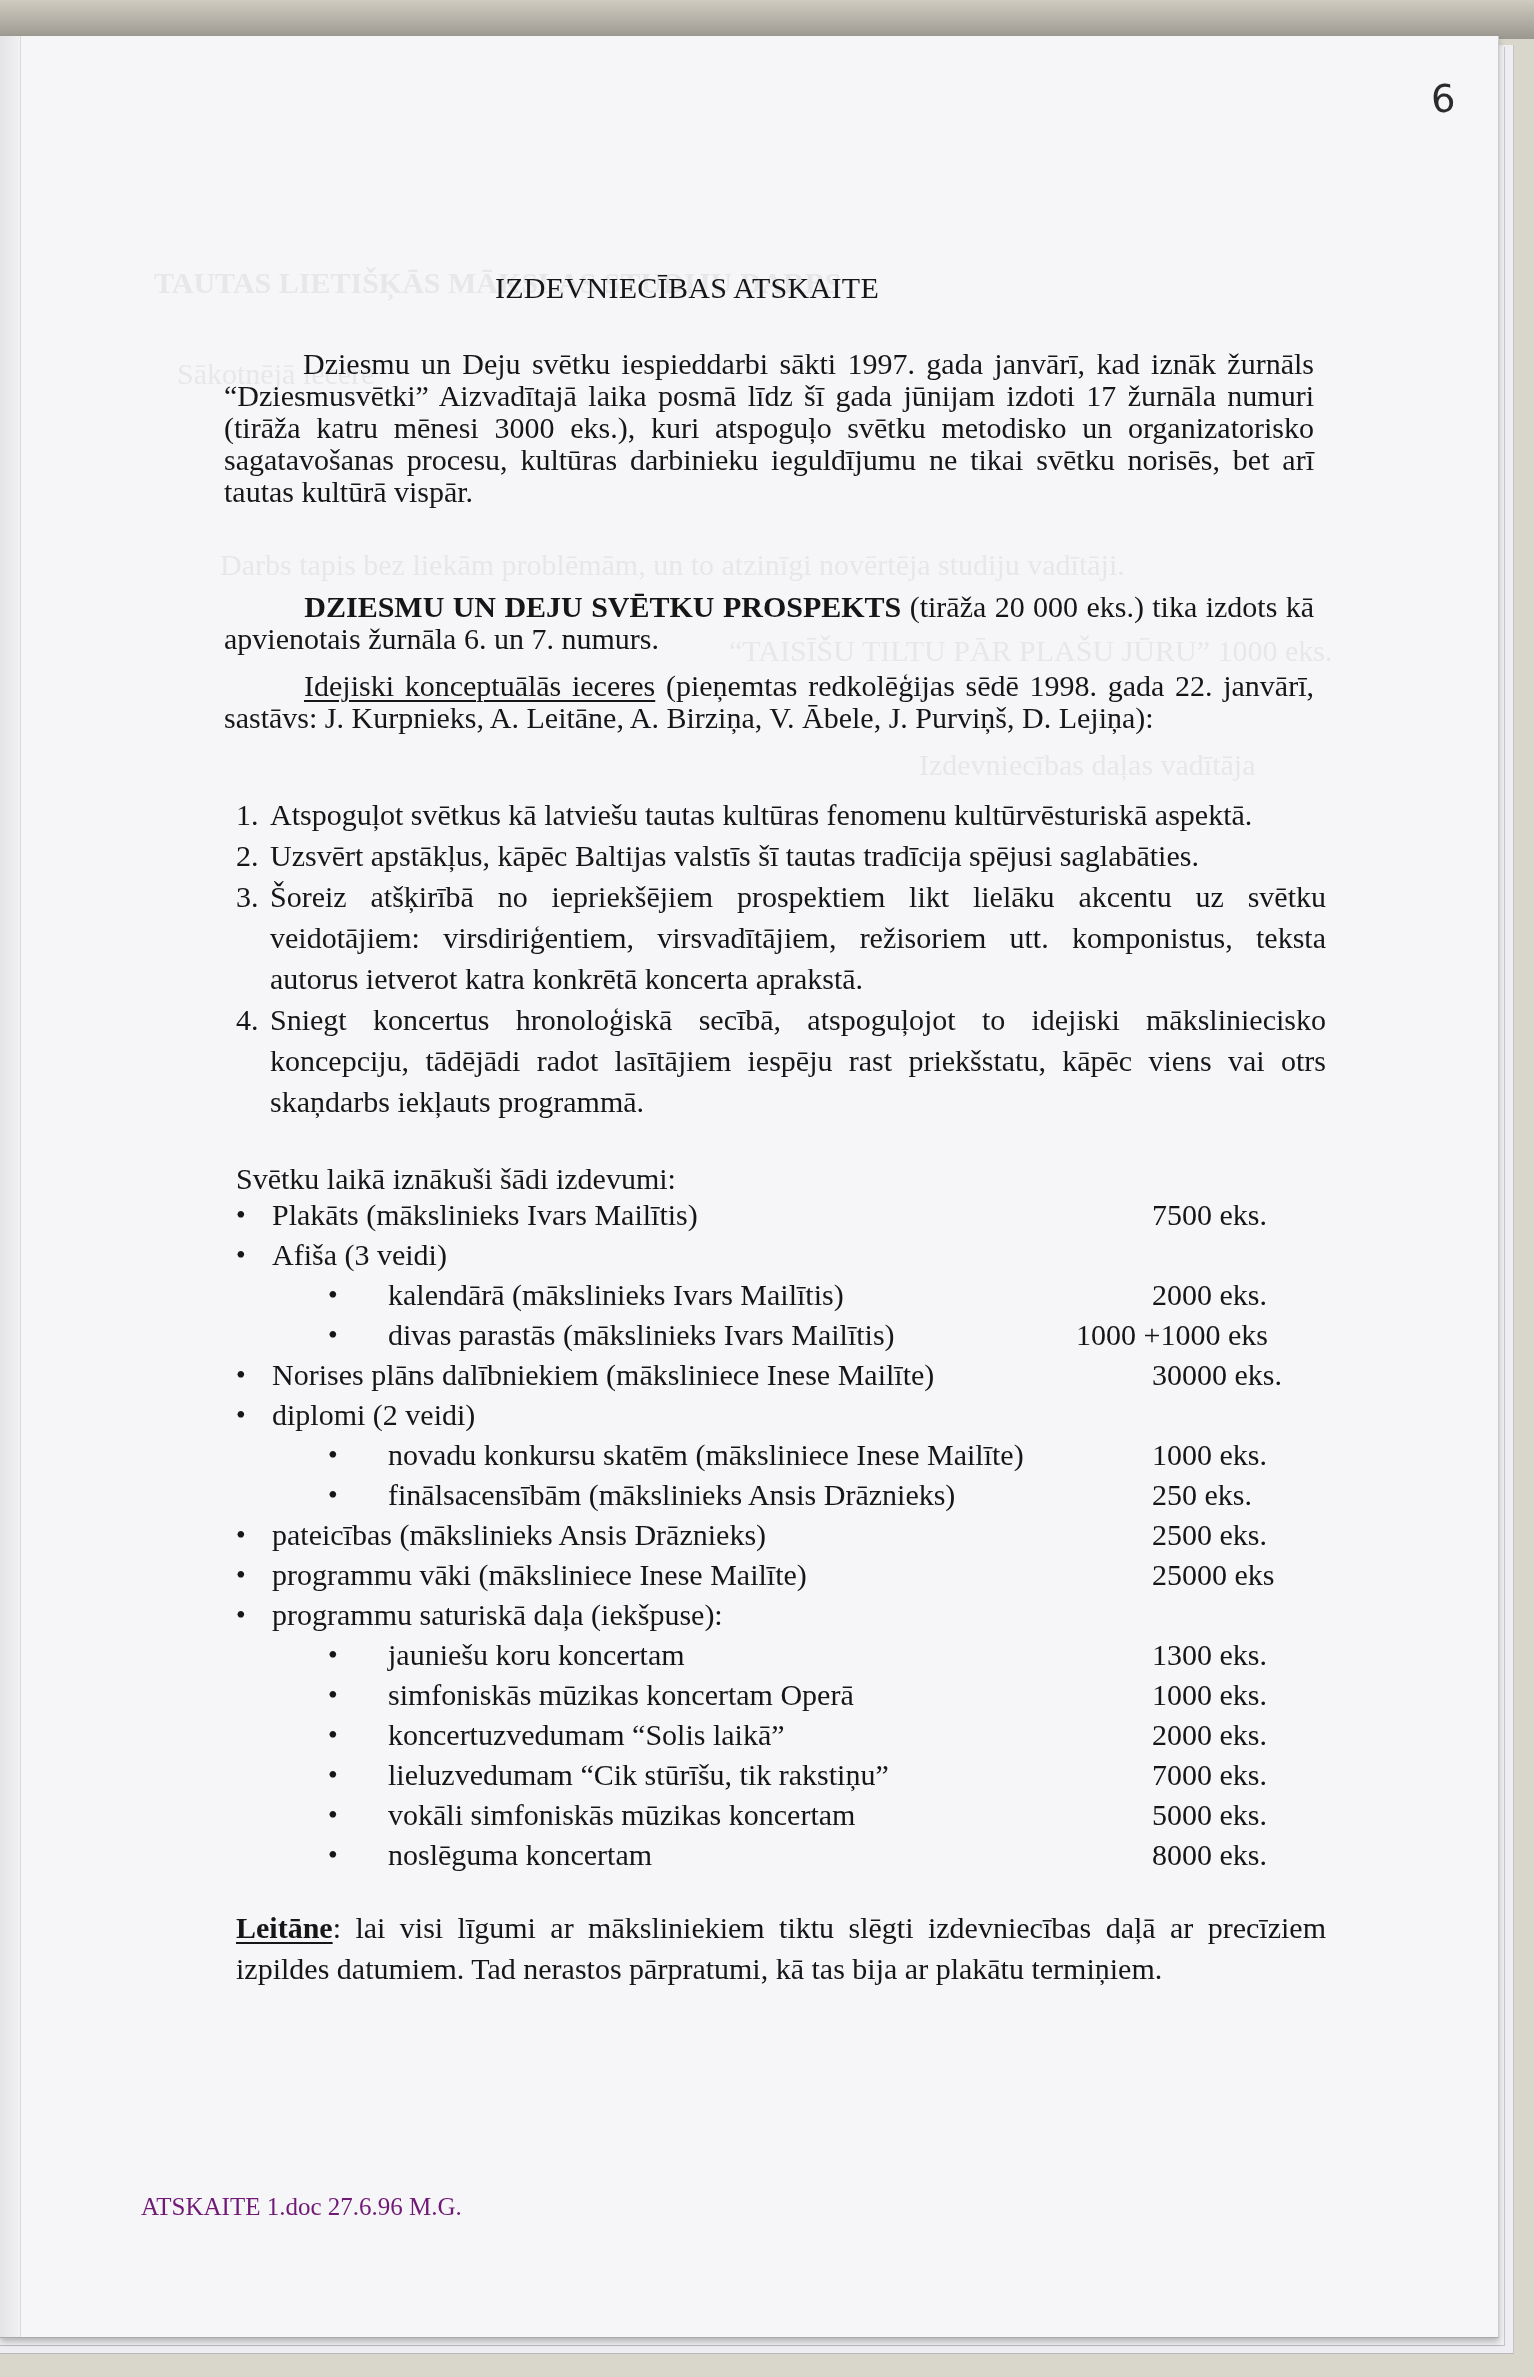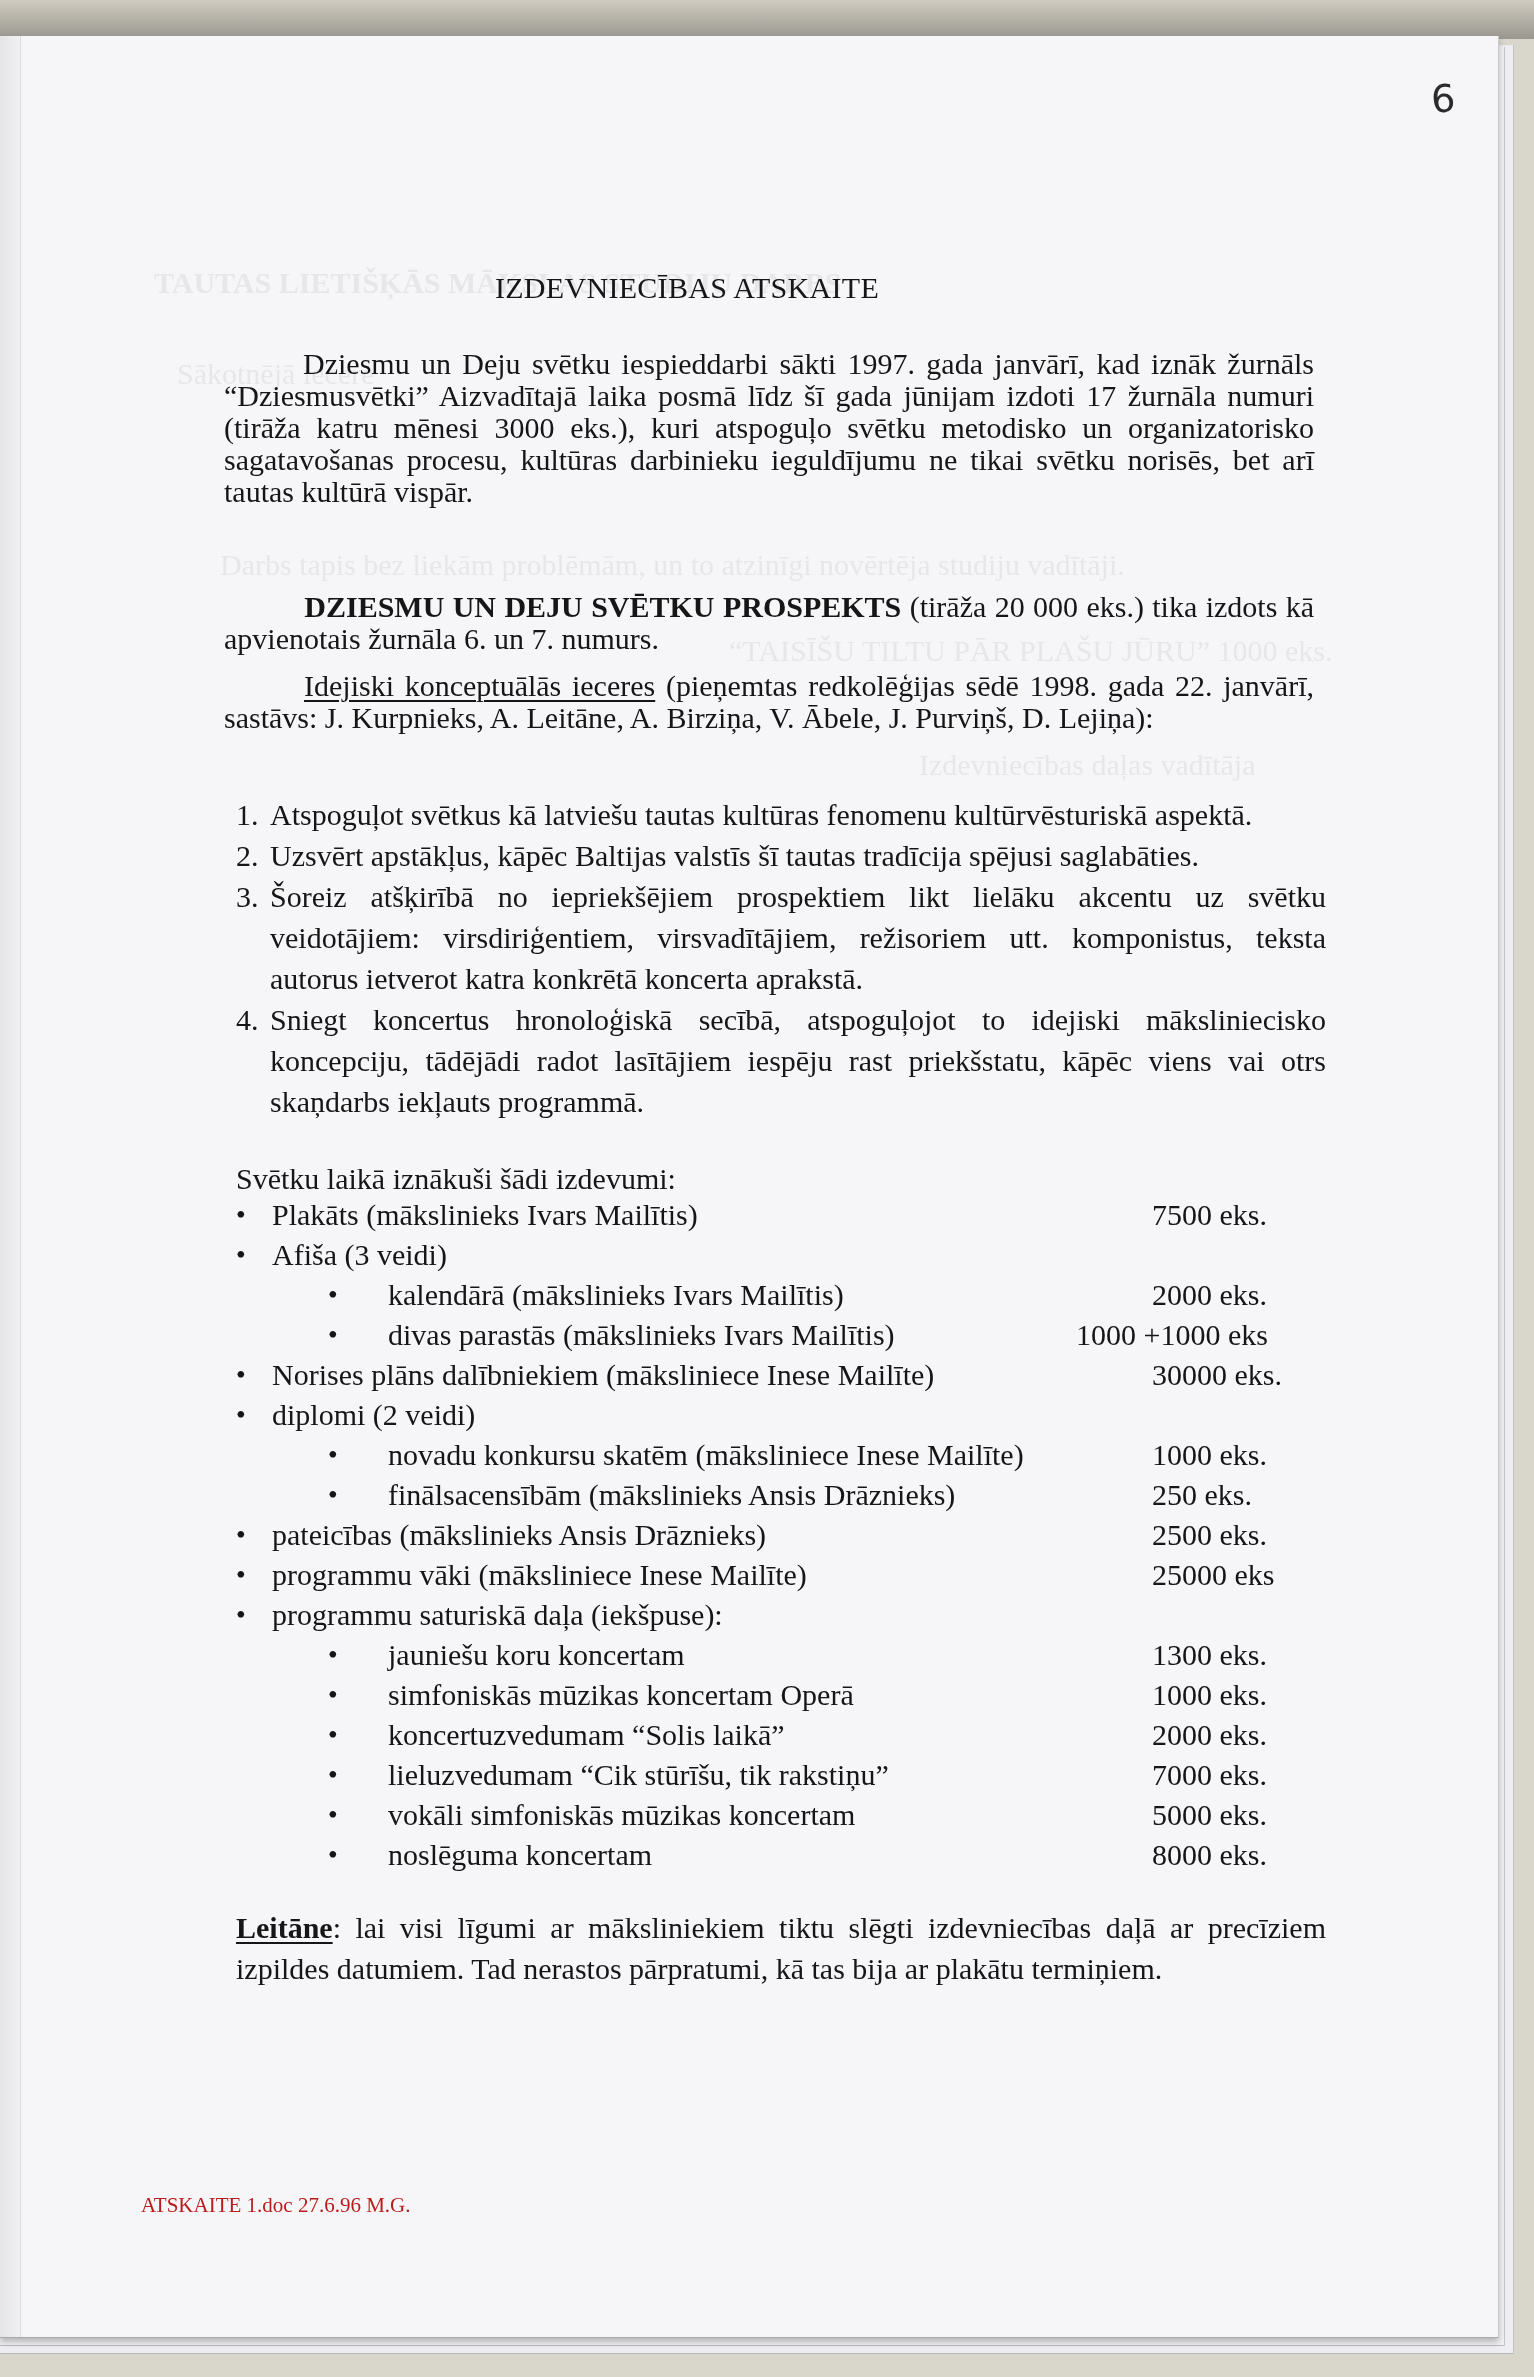--- a/index.html
+++ b/index.html
@@ -81,7 +81,7 @@
   }
   .footer {
     position: absolute; left: 141px; top: 2193px;
-    font-size: 21px; color: #b91c1c;
+    font-size: 25px; color: #701a75;
   }
   .ghost {
     position: absolute; color: rgba(120,120,130,0.12); font-size: 30px;

